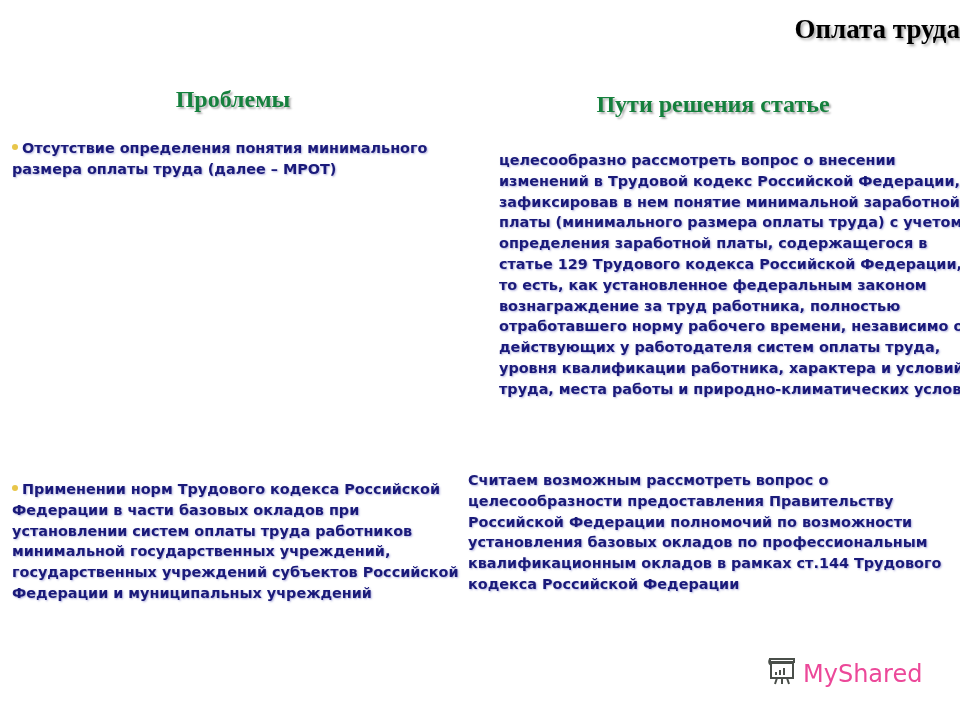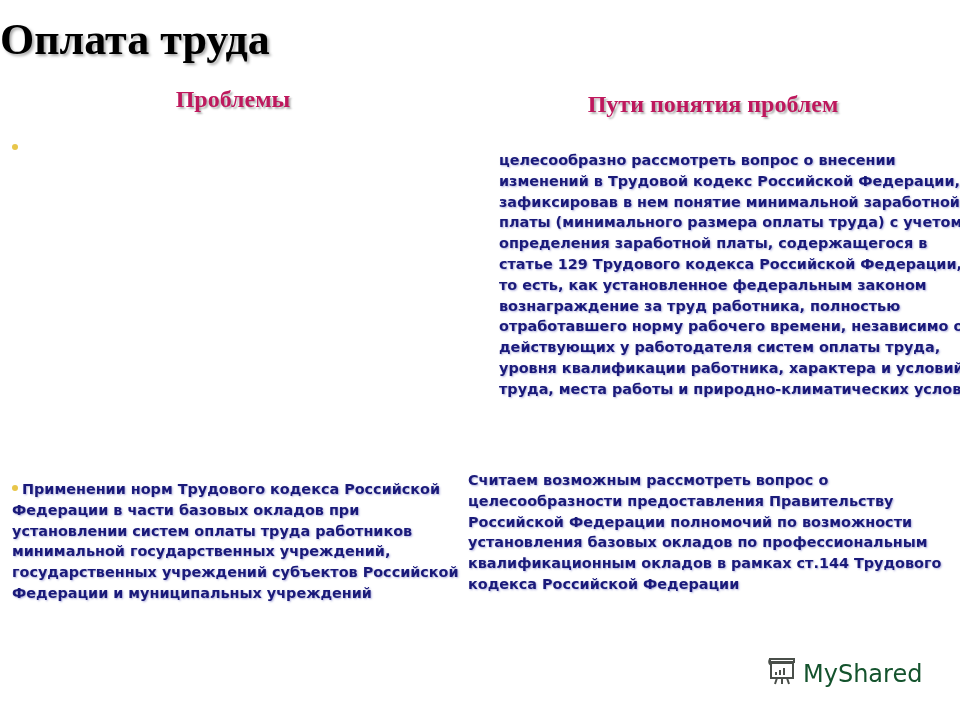--- a/index.html
+++ b/index.html
@@ -5,8 +5,8 @@
   html, body { margin: 0; padding: 0; background: #ffffff; }
   body { width: 960px; height: 720px; position: relative; overflow: hidden; font-family: "DejaVu Sans", sans-serif; }
   .title {
-    position: absolute; left: 0; top: 14px; width: 960px; text-align: left;
-    font-family: "Liberation Serif", serif; font-weight: bold; font-size: 44px; color: #000;
+    position: absolute; left: 0; top: 14px; width: 960px; text-align: right;
+    font-family: "Liberation Serif", serif; font-weight: bold; font-size: 27px; color: #000;
     text-shadow: 2px 2px 3px rgba(0,0,0,0.35);
   }
   .col-head {

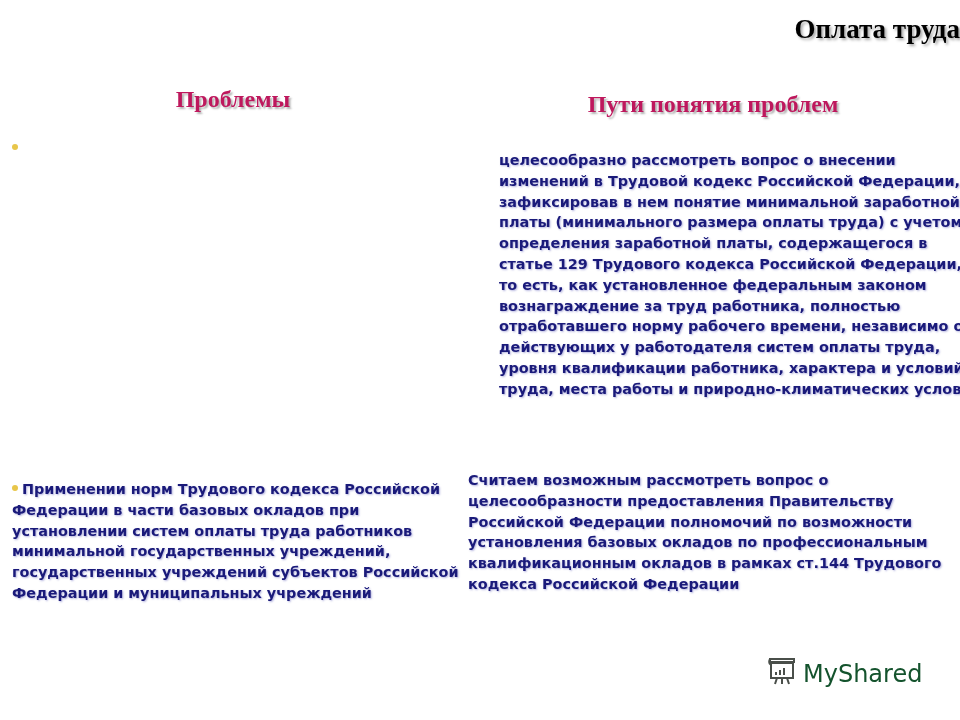--- a/index.html
+++ b/index.html
@@ -11,7 +11,7 @@
   }
   .col-head {
     position: absolute; font-family: "Liberation Serif", serif; font-weight: bold;
-    font-size: 24px; color: #be185d; text-shadow: 2px 2px 2px rgba(0,0,0,0.3); text-align: center;
+    font-size: 24px; color: #15803d; text-shadow: 2px 2px 2px rgba(0,0,0,0.3); text-align: center;
   }
   .head-left { left: 0; top: 86px; width: 466px; }
   .head-right { left: 466px; top: 91px; width: 494px; }

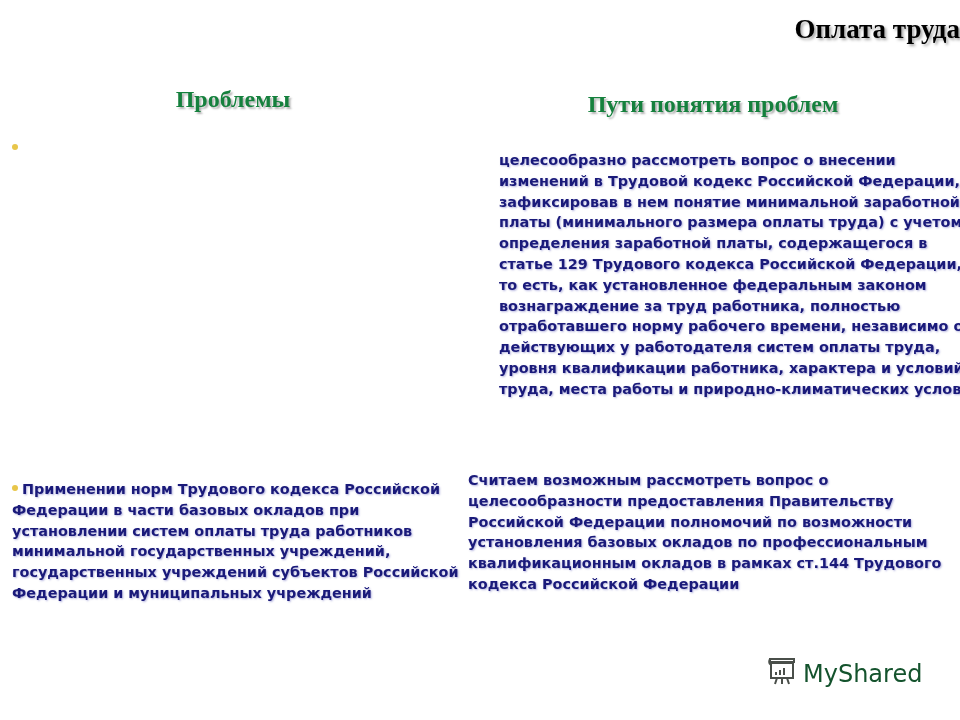--- a/index.html
+++ b/index.html
@@ -41,7 +41,7 @@
 <div class="title">Оплата труда</div>
 
 <div class="col-head head-left">Проблемы</div>
-<div class="col-head head-right">Пути понятия проблем</div>
+<div class="col-head head-right">Пути решения статье</div>
 
 <div class="block p1">
   <span class="bullet"></span>

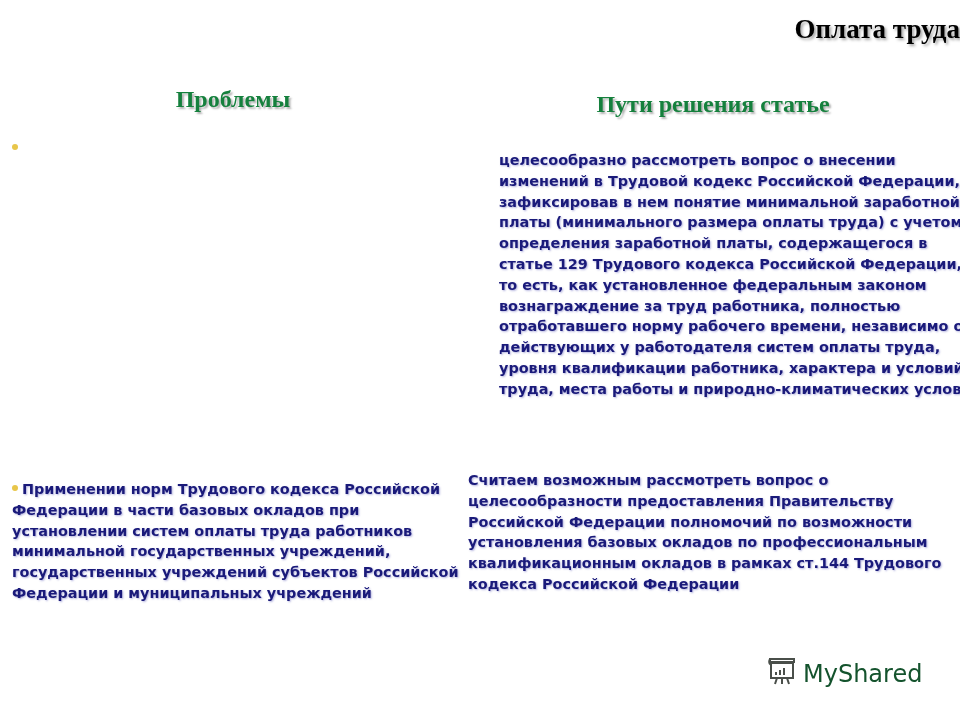--- a/index.html
+++ b/index.html
@@ -44,7 +44,7 @@
 <div class="col-head head-right">Пути решения статье</div>
 
 <div class="block p1">
-  <span class="bullet"></span>
+  <span class="bullet"></span><span>Отсутствие определения понятия минимального размера оплаты труда (далее – МРОТ)</span>
 </div>
 
 <div class="block p2">

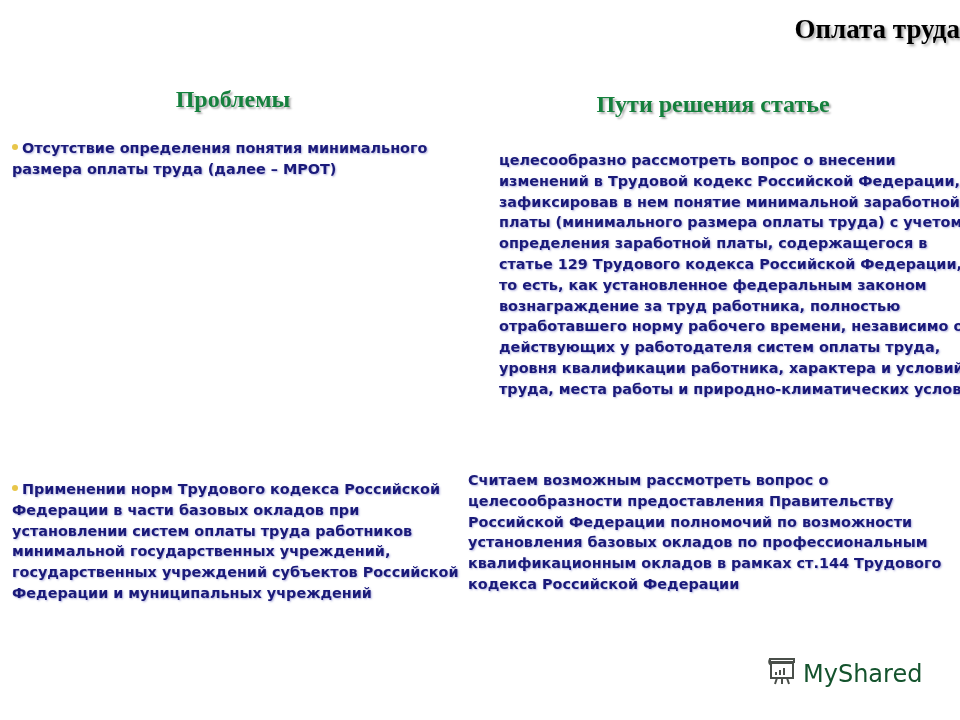--- a/index.html
+++ b/index.html
@@ -32,7 +32,7 @@
     position: absolute; left: 767px; top: 656px; display: flex; align-items: center;
   }
   .logo-text {
-    font-family: "DejaVu Sans", sans-serif; font-size: 24px; color: #14532d; margin-left: 6px;
+    font-family: "DejaVu Sans", sans-serif; font-size: 24px; color: #ec4899; margin-left: 6px;
   }
 </style>
 </head>

